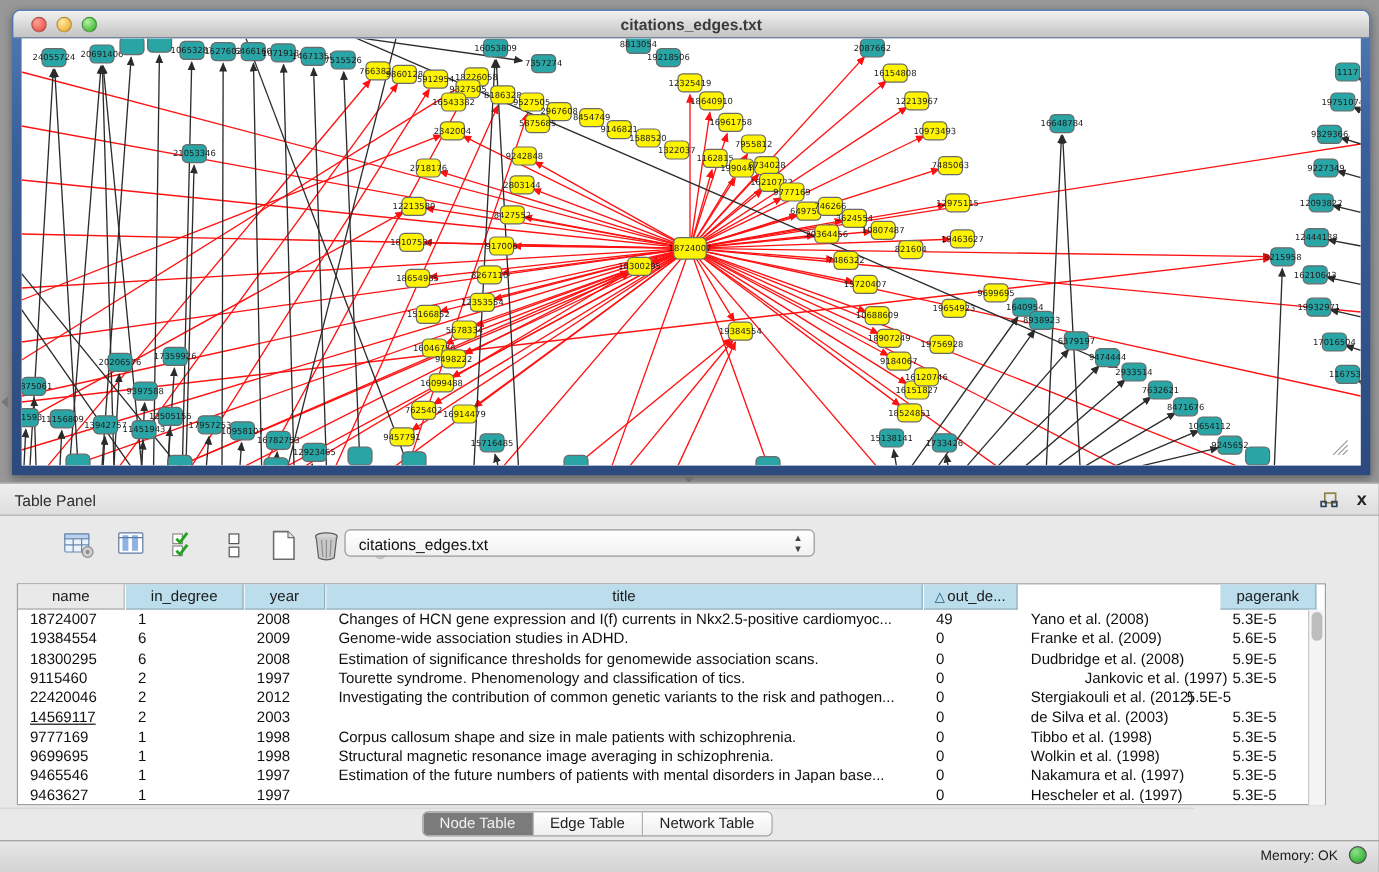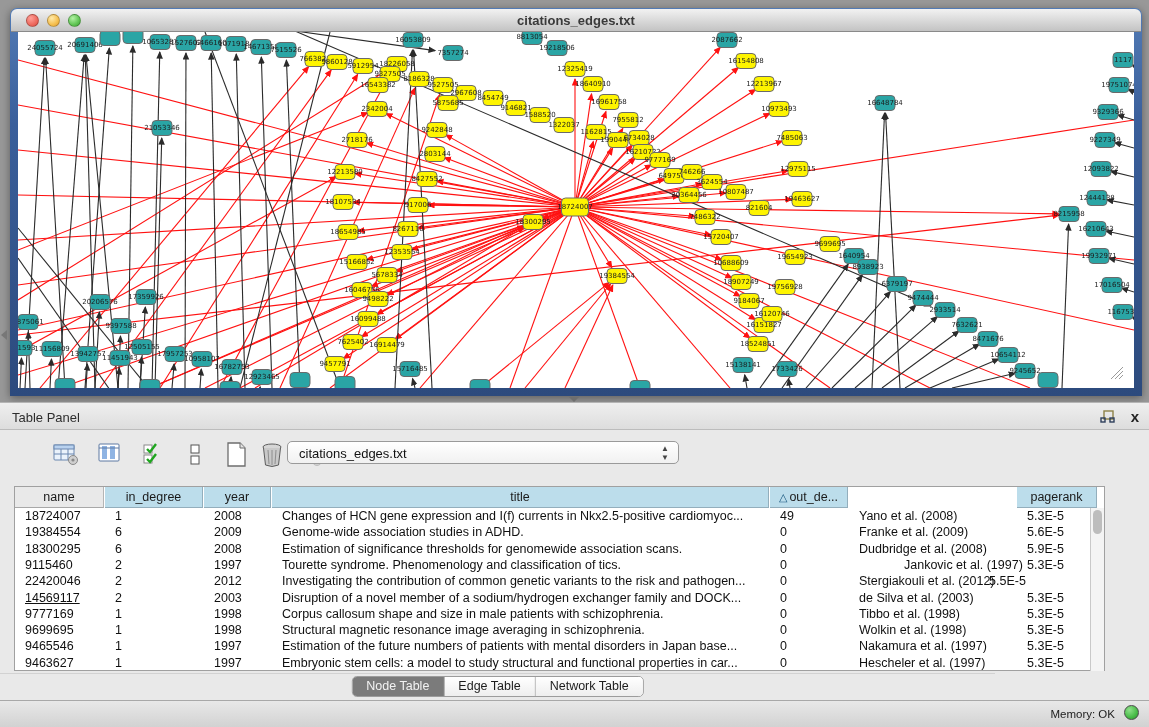--- a/index.html
+++ b/index.html
@@ -649,7 +649,6 @@
           <div class="td" style="left: 0px; width: 90px; text-decoration: underline;">14569117</div>
           <div class="td" style="left: 90px; width: 99px;">2</div>
           <div class="td" style="left: 189px; width: 68px;">2003</div>
-          <div class="td" style="left: 257px; width: 498px;">Disruption of a novel member of a sodium/hydrogen exchanger family and DOCK...</div>
           <div class="td" style="left: 755px; width: 79px;">0</div>
           <div class="td" style="left: 834px; width: 168px;">de Silva et al. (2003)</div>
           <div class="td" style="left: 1002px; width: 81px;">5.3E-5</div>

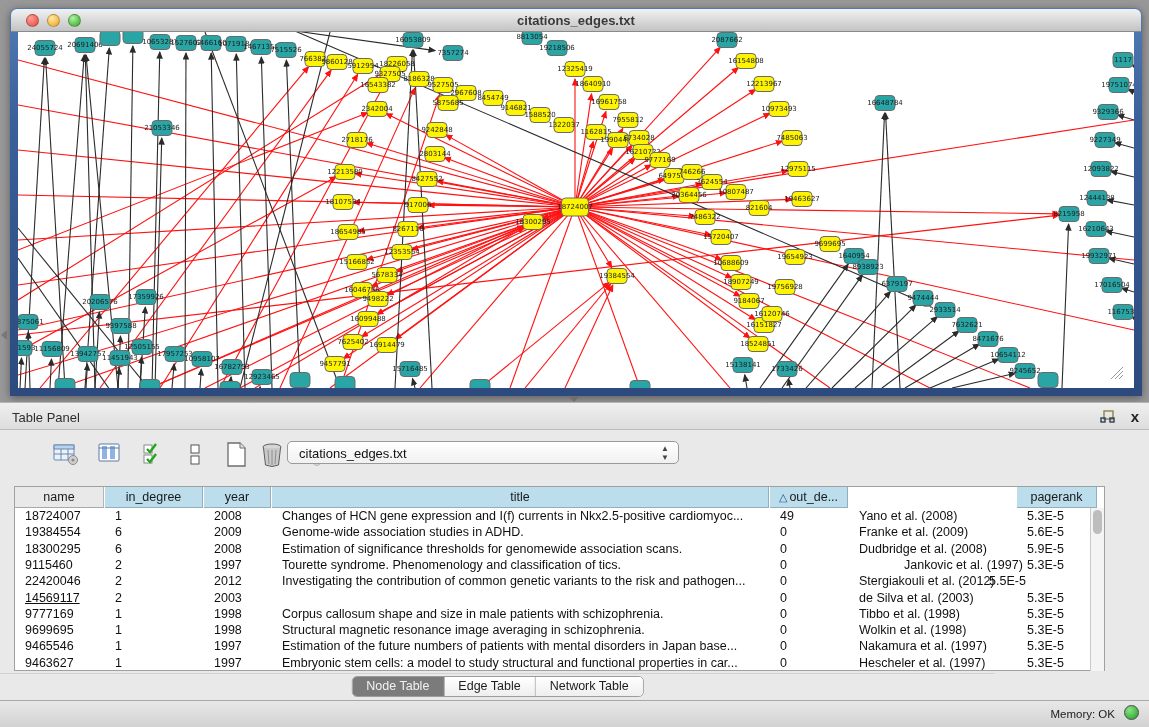--- a/index.html
+++ b/index.html
@@ -684,7 +684,6 @@
           <div class="td" style="left: 0px; width: 90px;">9463627</div>
           <div class="td" style="left: 90px; width: 99px;">1</div>
           <div class="td" style="left: 189px; width: 68px;">1997</div>
-          <div class="td" style="left: 257px; width: 498px;">Embryonic stem cells: a model to study structural and functional properties in car...</div>
           <div class="td" style="left: 755px; width: 79px;">0</div>
           <div class="td" style="left: 834px; width: 168px;">Hescheler et al. (1997)</div>
           <div class="td" style="left: 1002px; width: 81px;">5.3E-5</div>

